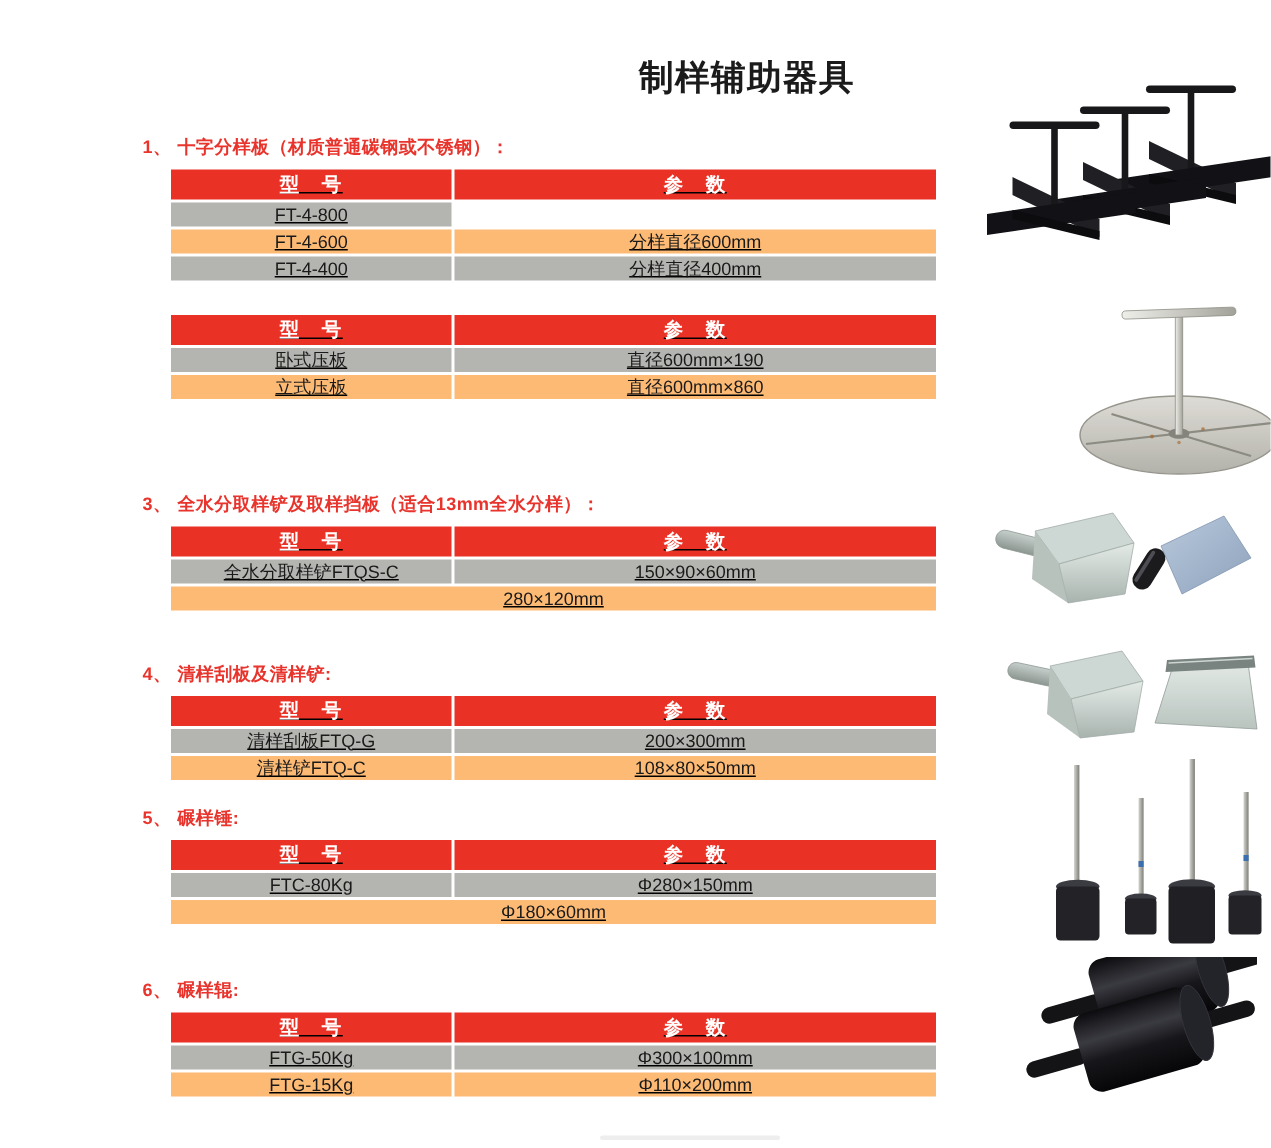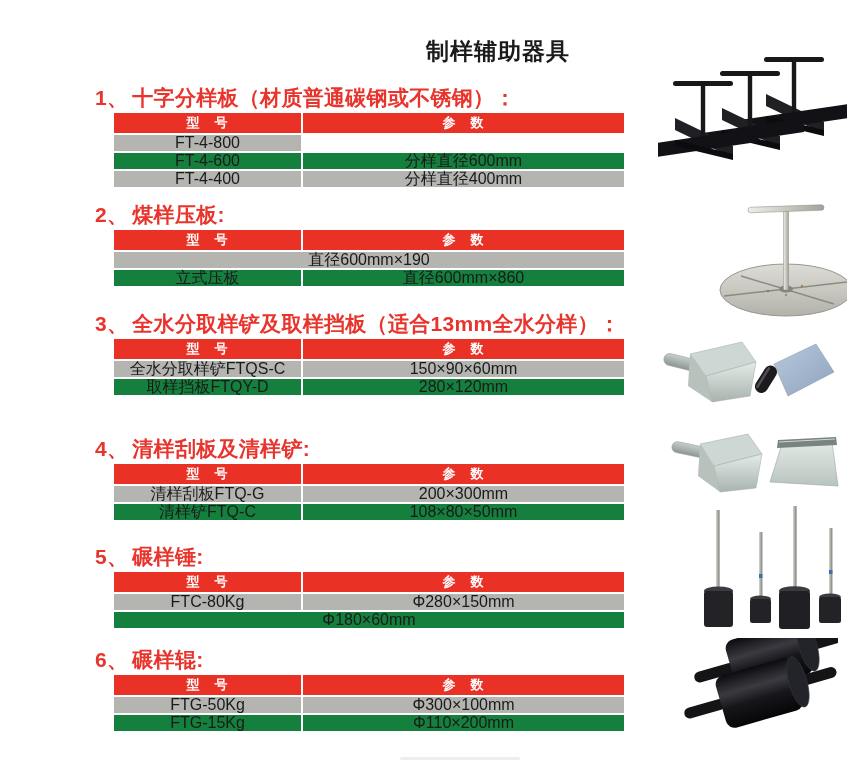--- a/index.html
+++ b/index.html
@@ -12,7 +12,7 @@
     font-size:23px; font-weight:bold; color:#1b1b1b; letter-spacing:1px; }
 
   .sec { position:absolute; left:47px; width:540px; }
-  .sec-heading { font-size:21px; line-height:20px; font-weight:bold; color:var(--red-head);
+  .sec-heading { font-size:12px; line-height:20px; font-weight:bold; color:var(--red-head);
     letter-spacing:0.3px; white-space:nowrap; }
   .sec-num { margin-right:4px; }
 

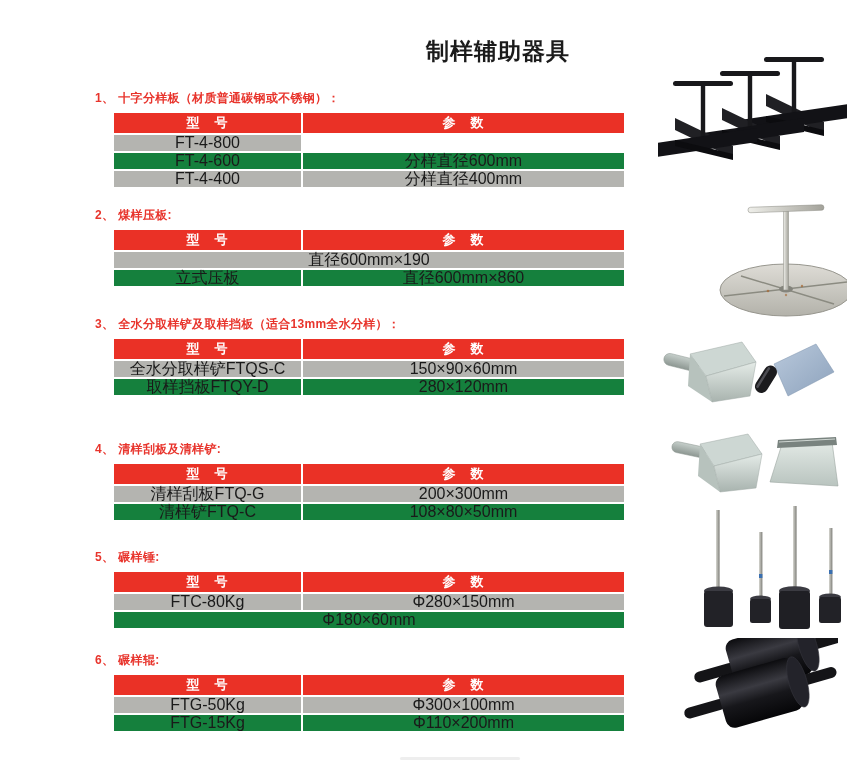--- a/index.html
+++ b/index.html
@@ -17,7 +17,7 @@
   .sec-num { margin-right:4px; }
 
   .tbl { margin:5px 0 0 19px; width:510px; display:flex; flex-direction:column; gap:2px; }
-  .rowline { display:flex; gap:2px; }
+  .rowline { display:flex; gap:2px;text-decoration:underline; }
   .th { background:var(--red); color:#fff; font-size:13px; font-weight:bold; height:20px;
     display:flex; align-items:center; justify-content:center; letter-spacing:1px; }
   .td { font-size:16px; color:var(--ink); height:16px;

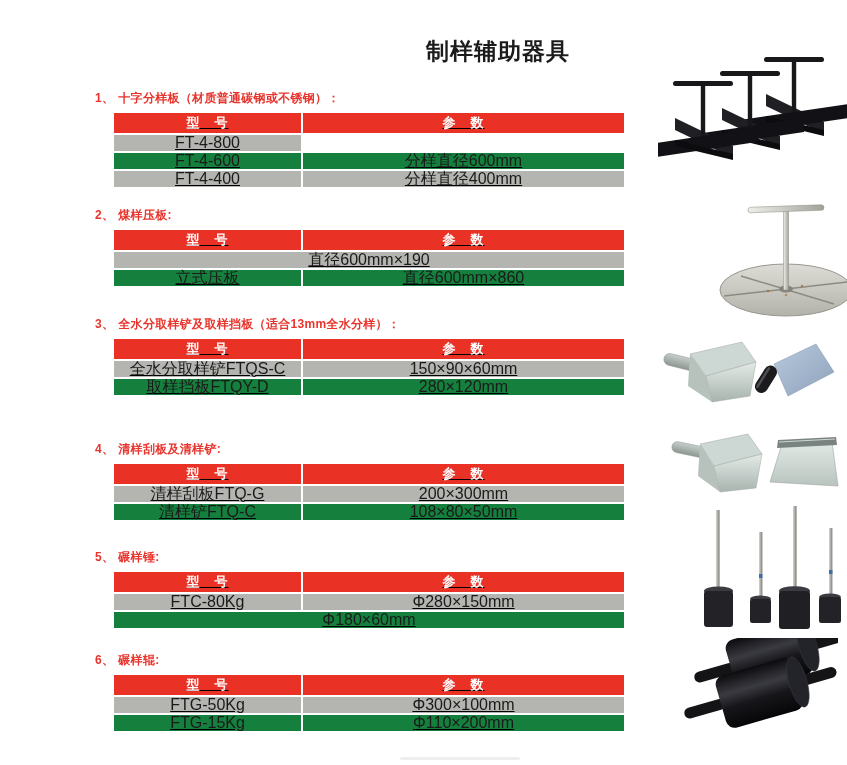--- a/index.html
+++ b/index.html
@@ -20,7 +20,7 @@
   .rowline { display:flex; gap:2px;text-decoration:underline; }
   .th { background:var(--red); color:#fff; font-size:13px; font-weight:bold; height:20px;
     display:flex; align-items:center; justify-content:center; letter-spacing:1px; }
-  .td { font-size:16px; color:var(--ink); height:16px;
+  .td { font-size:12px; color:var(--ink); height:16px;
     display:flex; align-items:center; justify-content:center; }
   .col1 { width:187px; }
   .col2 { flex:1; }

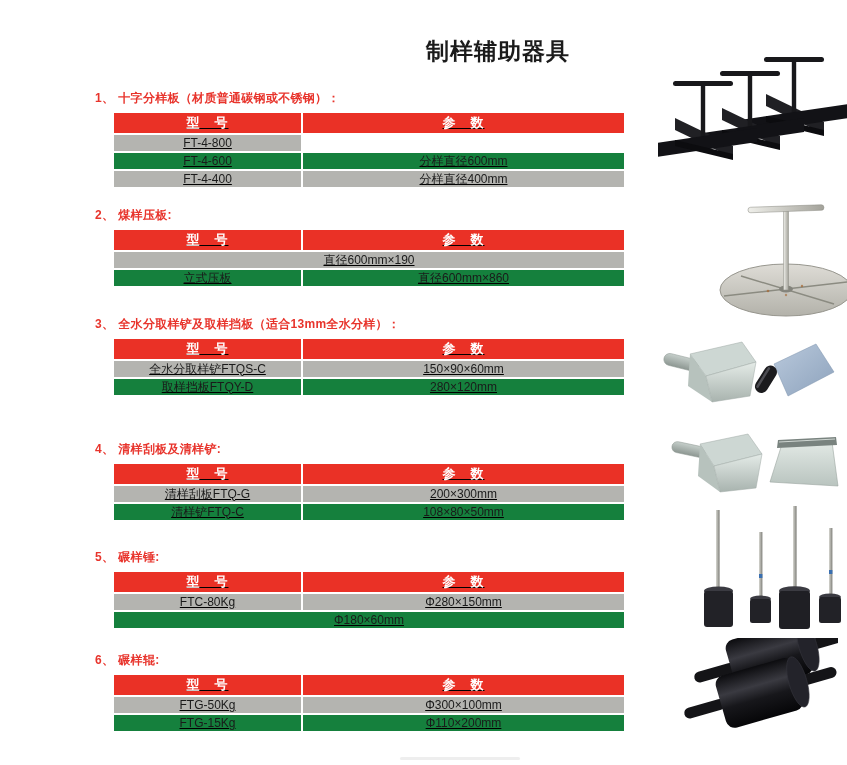--- a/index.html
+++ b/index.html
@@ -25,7 +25,7 @@
   .col1 { width:187px; }
   .col2 { flex:1; }
   .gray .td { background:var(--gray); }
-  .white .td { background:#15803d; }
+  .white .td { background:#fdba74; }
 
   .photo { position:absolute; }
   .photo svg { display:block; width:100%; height:100%; }

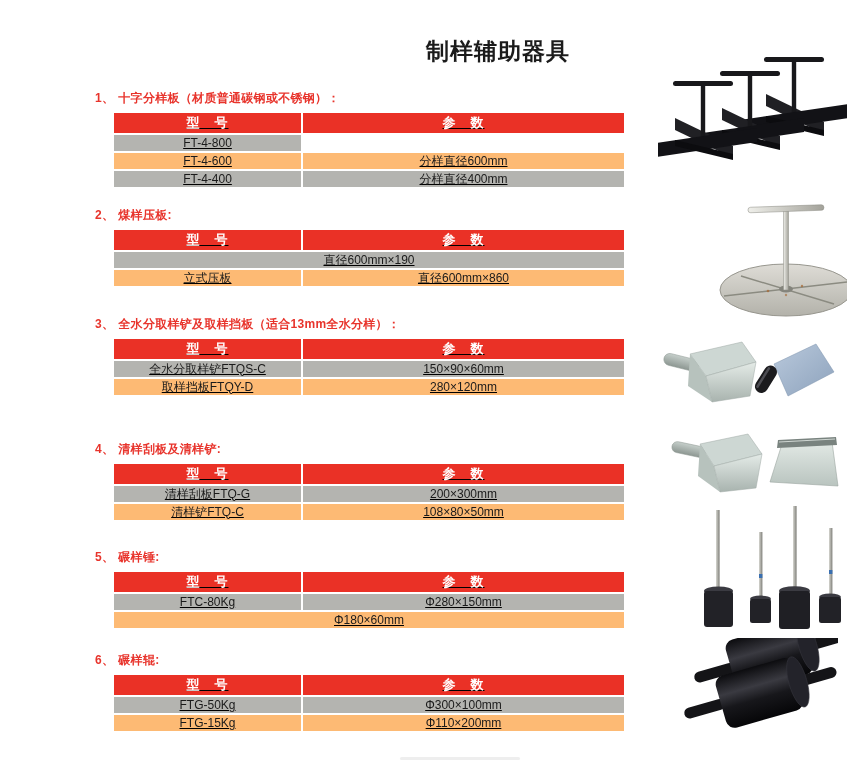--- a/index.html
+++ b/index.html
@@ -62,7 +62,6 @@
   </section>
 
   <section class="sec" style="top:205px">
-    <h2 class="sec-heading"><span class="sec-num">2、</span><span>煤样压板:</span></h2>
     <div class="tbl">
       <div class="rowline">
         <div class="th col1">型　号</div>

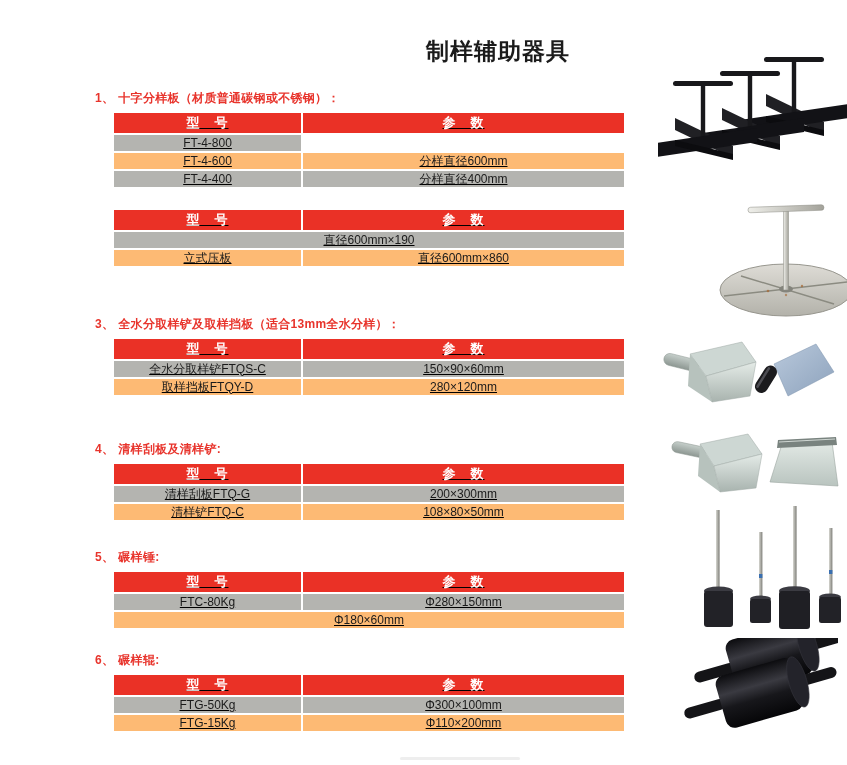--- a/index.html
+++ b/index.html
@@ -68,6 +68,7 @@
         <div class="th col2">参　数</div>
       </div>
       <div class="rowline gray">
+        <div class="td col1">卧式压板</div>
         <div class="td col2">直径600mm×190</div>
       </div>
       <div class="rowline white">

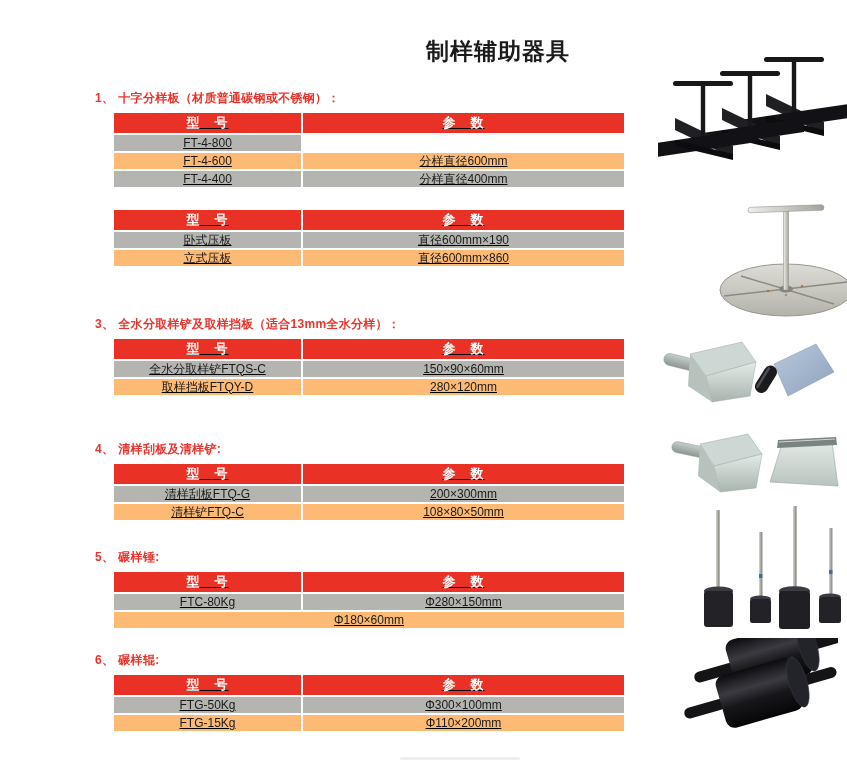--- a/index.html
+++ b/index.html
@@ -78,7 +78,7 @@
     </div>
   </section>
 
-  <section class="sec" style="top:314px">
+  <section class="sec" style="top:326px">
     <h2 class="sec-heading"><span class="sec-num">3、</span><span>全水分取样铲及取样挡板（适合13mm全水分样）：</span></h2>
     <div class="tbl">
       <div class="rowline">

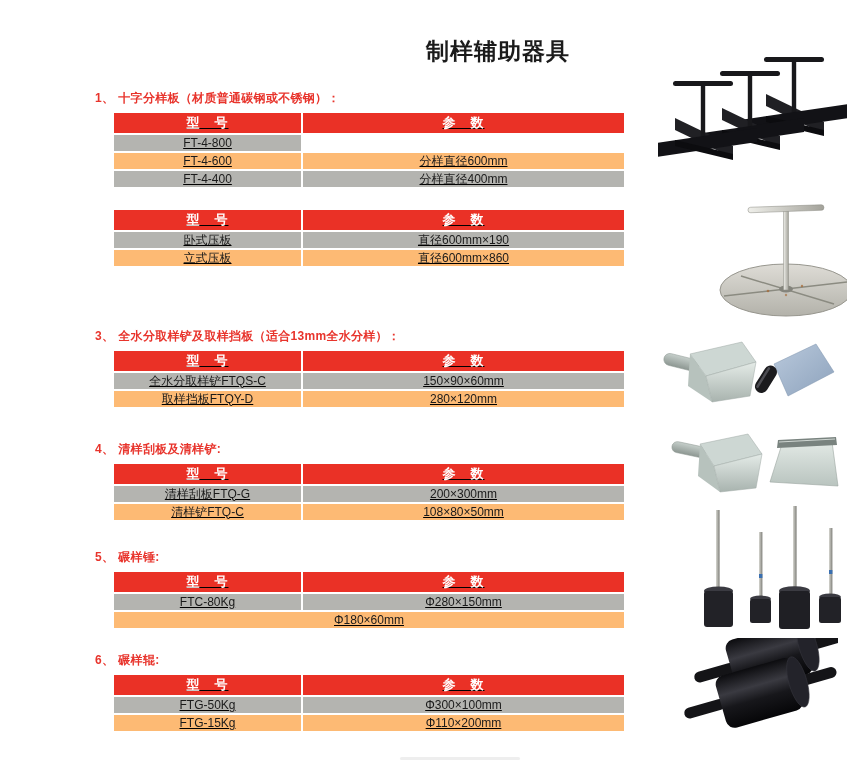--- a/index.html
+++ b/index.html
@@ -90,7 +90,6 @@
         <div class="td col2">150×90×60mm</div>
       </div>
       <div class="rowline white">
-        <div class="td col1">取样挡板FTQY-D</div>
         <div class="td col2">280×120mm</div>
       </div>
     </div>

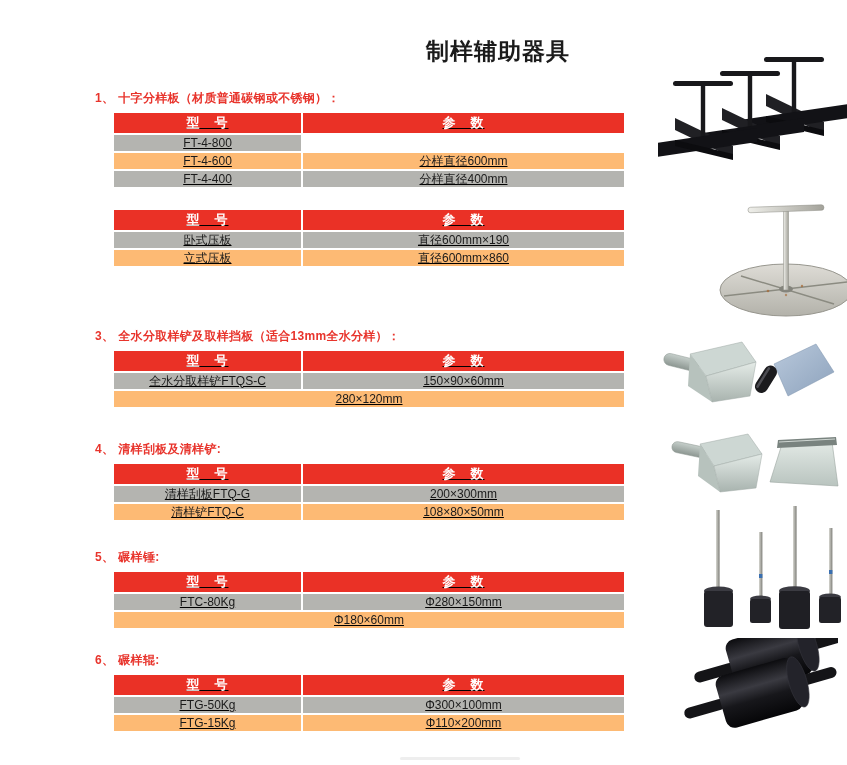--- a/index.html
+++ b/index.html
@@ -113,7 +113,7 @@
     </div>
   </section>
 
-  <section class="sec" style="top:547px">
+  <section class="sec" style="top:535px">
     <h2 class="sec-heading"><span class="sec-num">5、</span><span>碾样锤:</span></h2>
     <div class="tbl">
       <div class="rowline">

